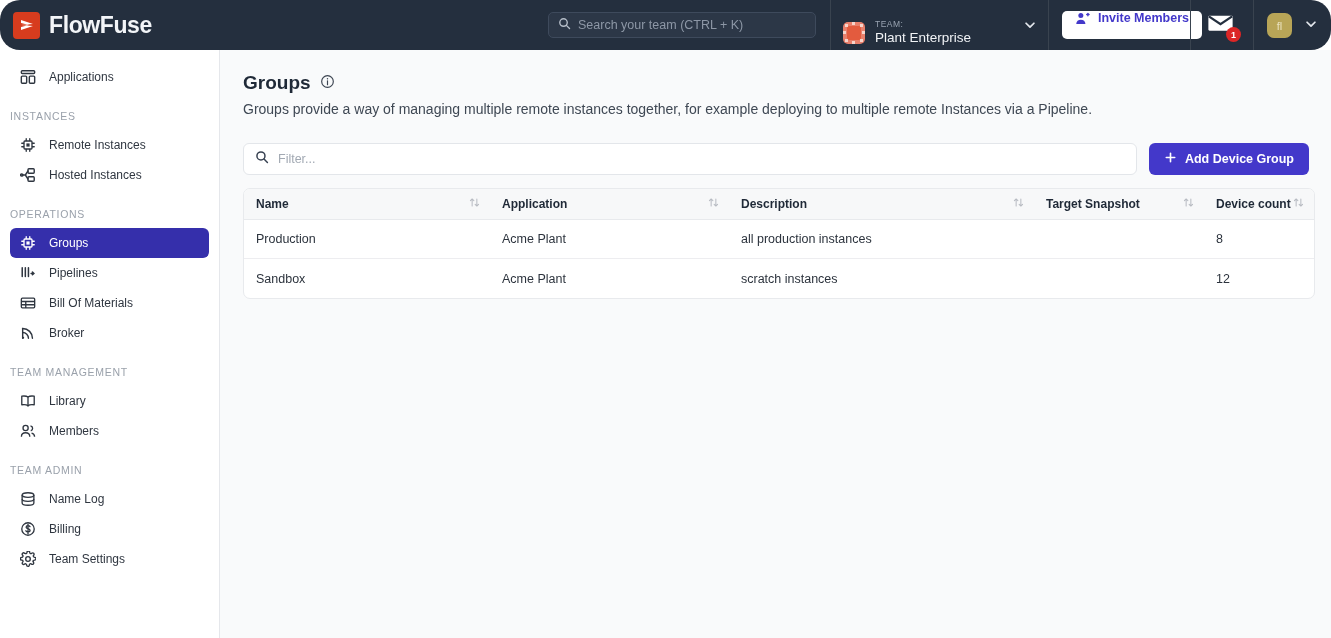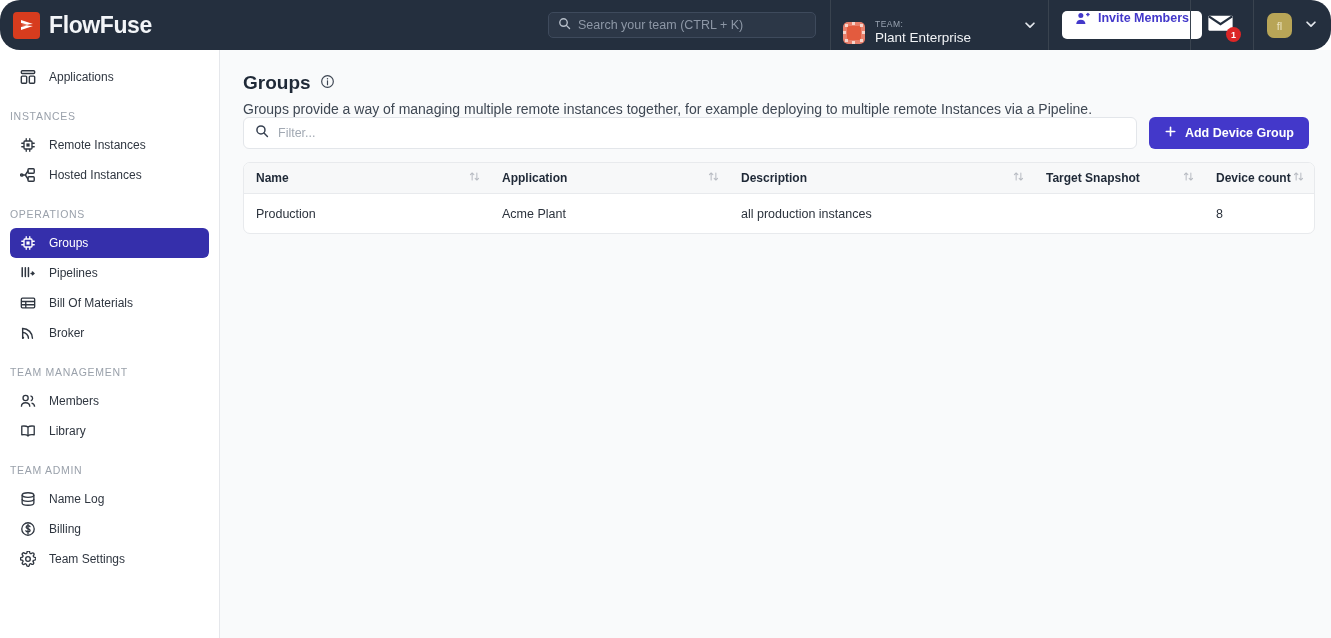--- a/index.html
+++ b/index.html
@@ -136,6 +136,7 @@
 
   .toolbar {
     display: flex; align-items: center; gap: 12px;
+    margin-top: 26px;
   }
   .filter-input {
     flex: 1; height: 32px; background: #fff;

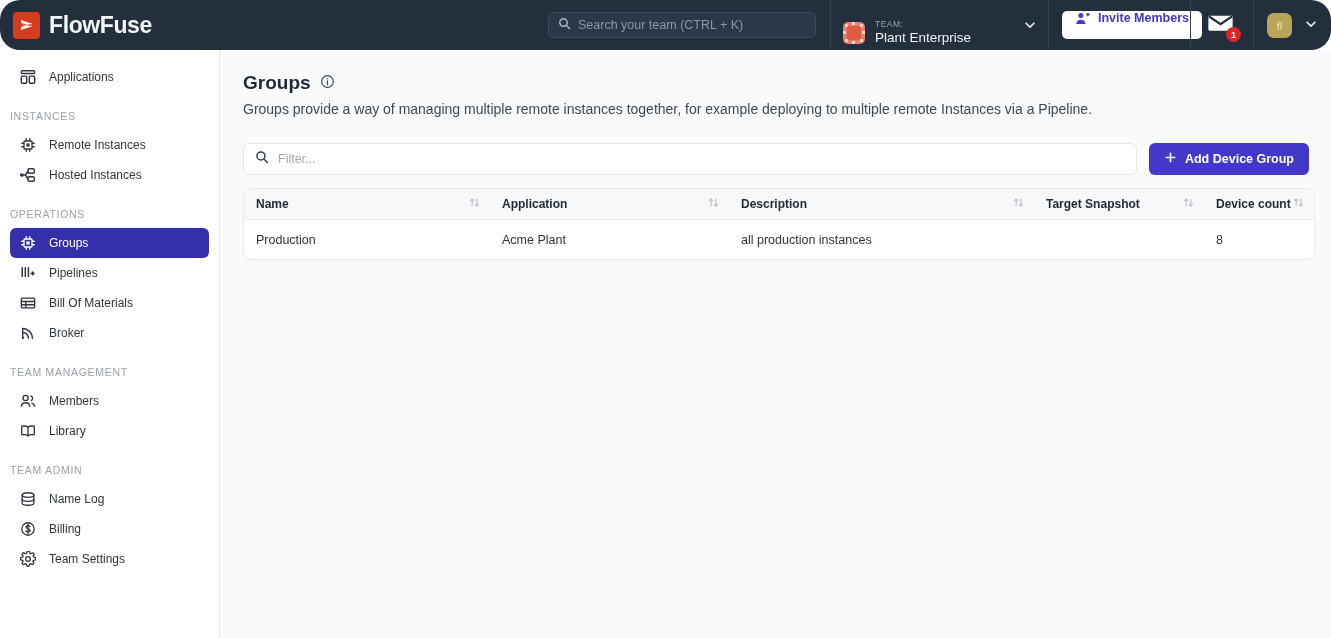--- a/index.html
+++ b/index.html
@@ -488,6 +488,13 @@
           <td></td>
           <td>8</td>
         </tr>
+        <tr>
+          <td>Sandbox</td>
+          <td>Acme Plant</td>
+          <td>scratch instances</td>
+          <td></td>
+          <td>12</td>
+        </tr>
       </tbody>
     </table>
   </div>

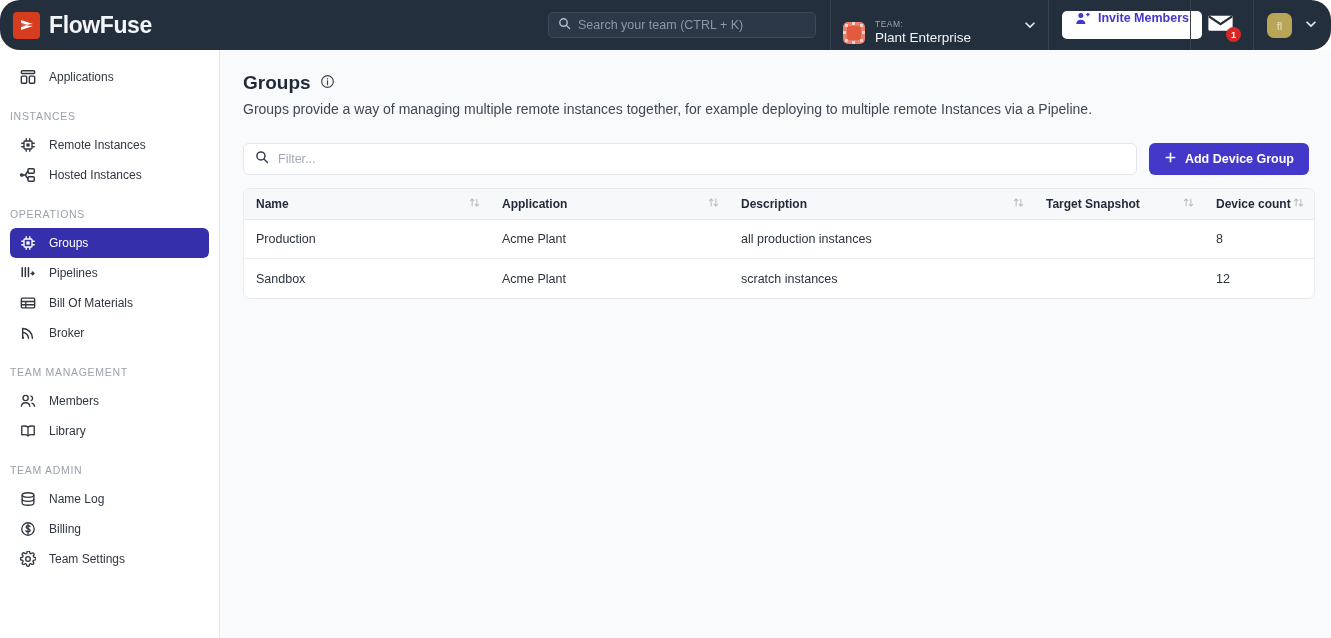--- a/index.html
+++ b/index.html
@@ -354,6 +354,16 @@
 
     <div class="nav-item">
       <span class="ic">
+        <svg width="16" height="16" viewBox="0 0 18 18" fill="none" stroke="currentColor" stroke-width="1.5" stroke-linejoin="round">
+            <path d="M9 4.6C7.4 3.4 5 3.2 2 3.6v9.6c3-.4 5.4-.2 7 1 1.6-1.2 4-1.4 7-1V3.6c-3-.4-5.4-.2-7 1z"></path>
+            <path d="M9 4.6v10.6"></path>
+          </svg>
+      </span>
+      <span>Library</span>
+    </div>
+
+    <div class="nav-item">
+      <span class="ic">
         <svg width="16" height="16" viewBox="0 0 18 18" fill="none" stroke="currentColor" stroke-width="1.5">
             <circle cx="6.3" cy="5.6" r="2.9"></circle>
             <path d="M1.6 15.4c0-2.7 2.1-4.4 4.7-4.4s4.7 1.7 4.7 4.4"></path>
@@ -361,16 +371,6 @@
           </svg>
       </span>
       <span>Members</span>
-    </div>
-
-    <div class="nav-item">
-      <span class="ic">
-        <svg width="16" height="16" viewBox="0 0 18 18" fill="none" stroke="currentColor" stroke-width="1.5" stroke-linejoin="round">
-            <path d="M9 4.6C7.4 3.4 5 3.2 2 3.6v9.6c3-.4 5.4-.2 7 1 1.6-1.2 4-1.4 7-1V3.6c-3-.4-5.4-.2-7 1z"></path>
-            <path d="M9 4.6v10.6"></path>
-          </svg>
-      </span>
-      <span>Library</span>
     </div>
 
     <div class="nav-group">TEAM ADMIN</div>

